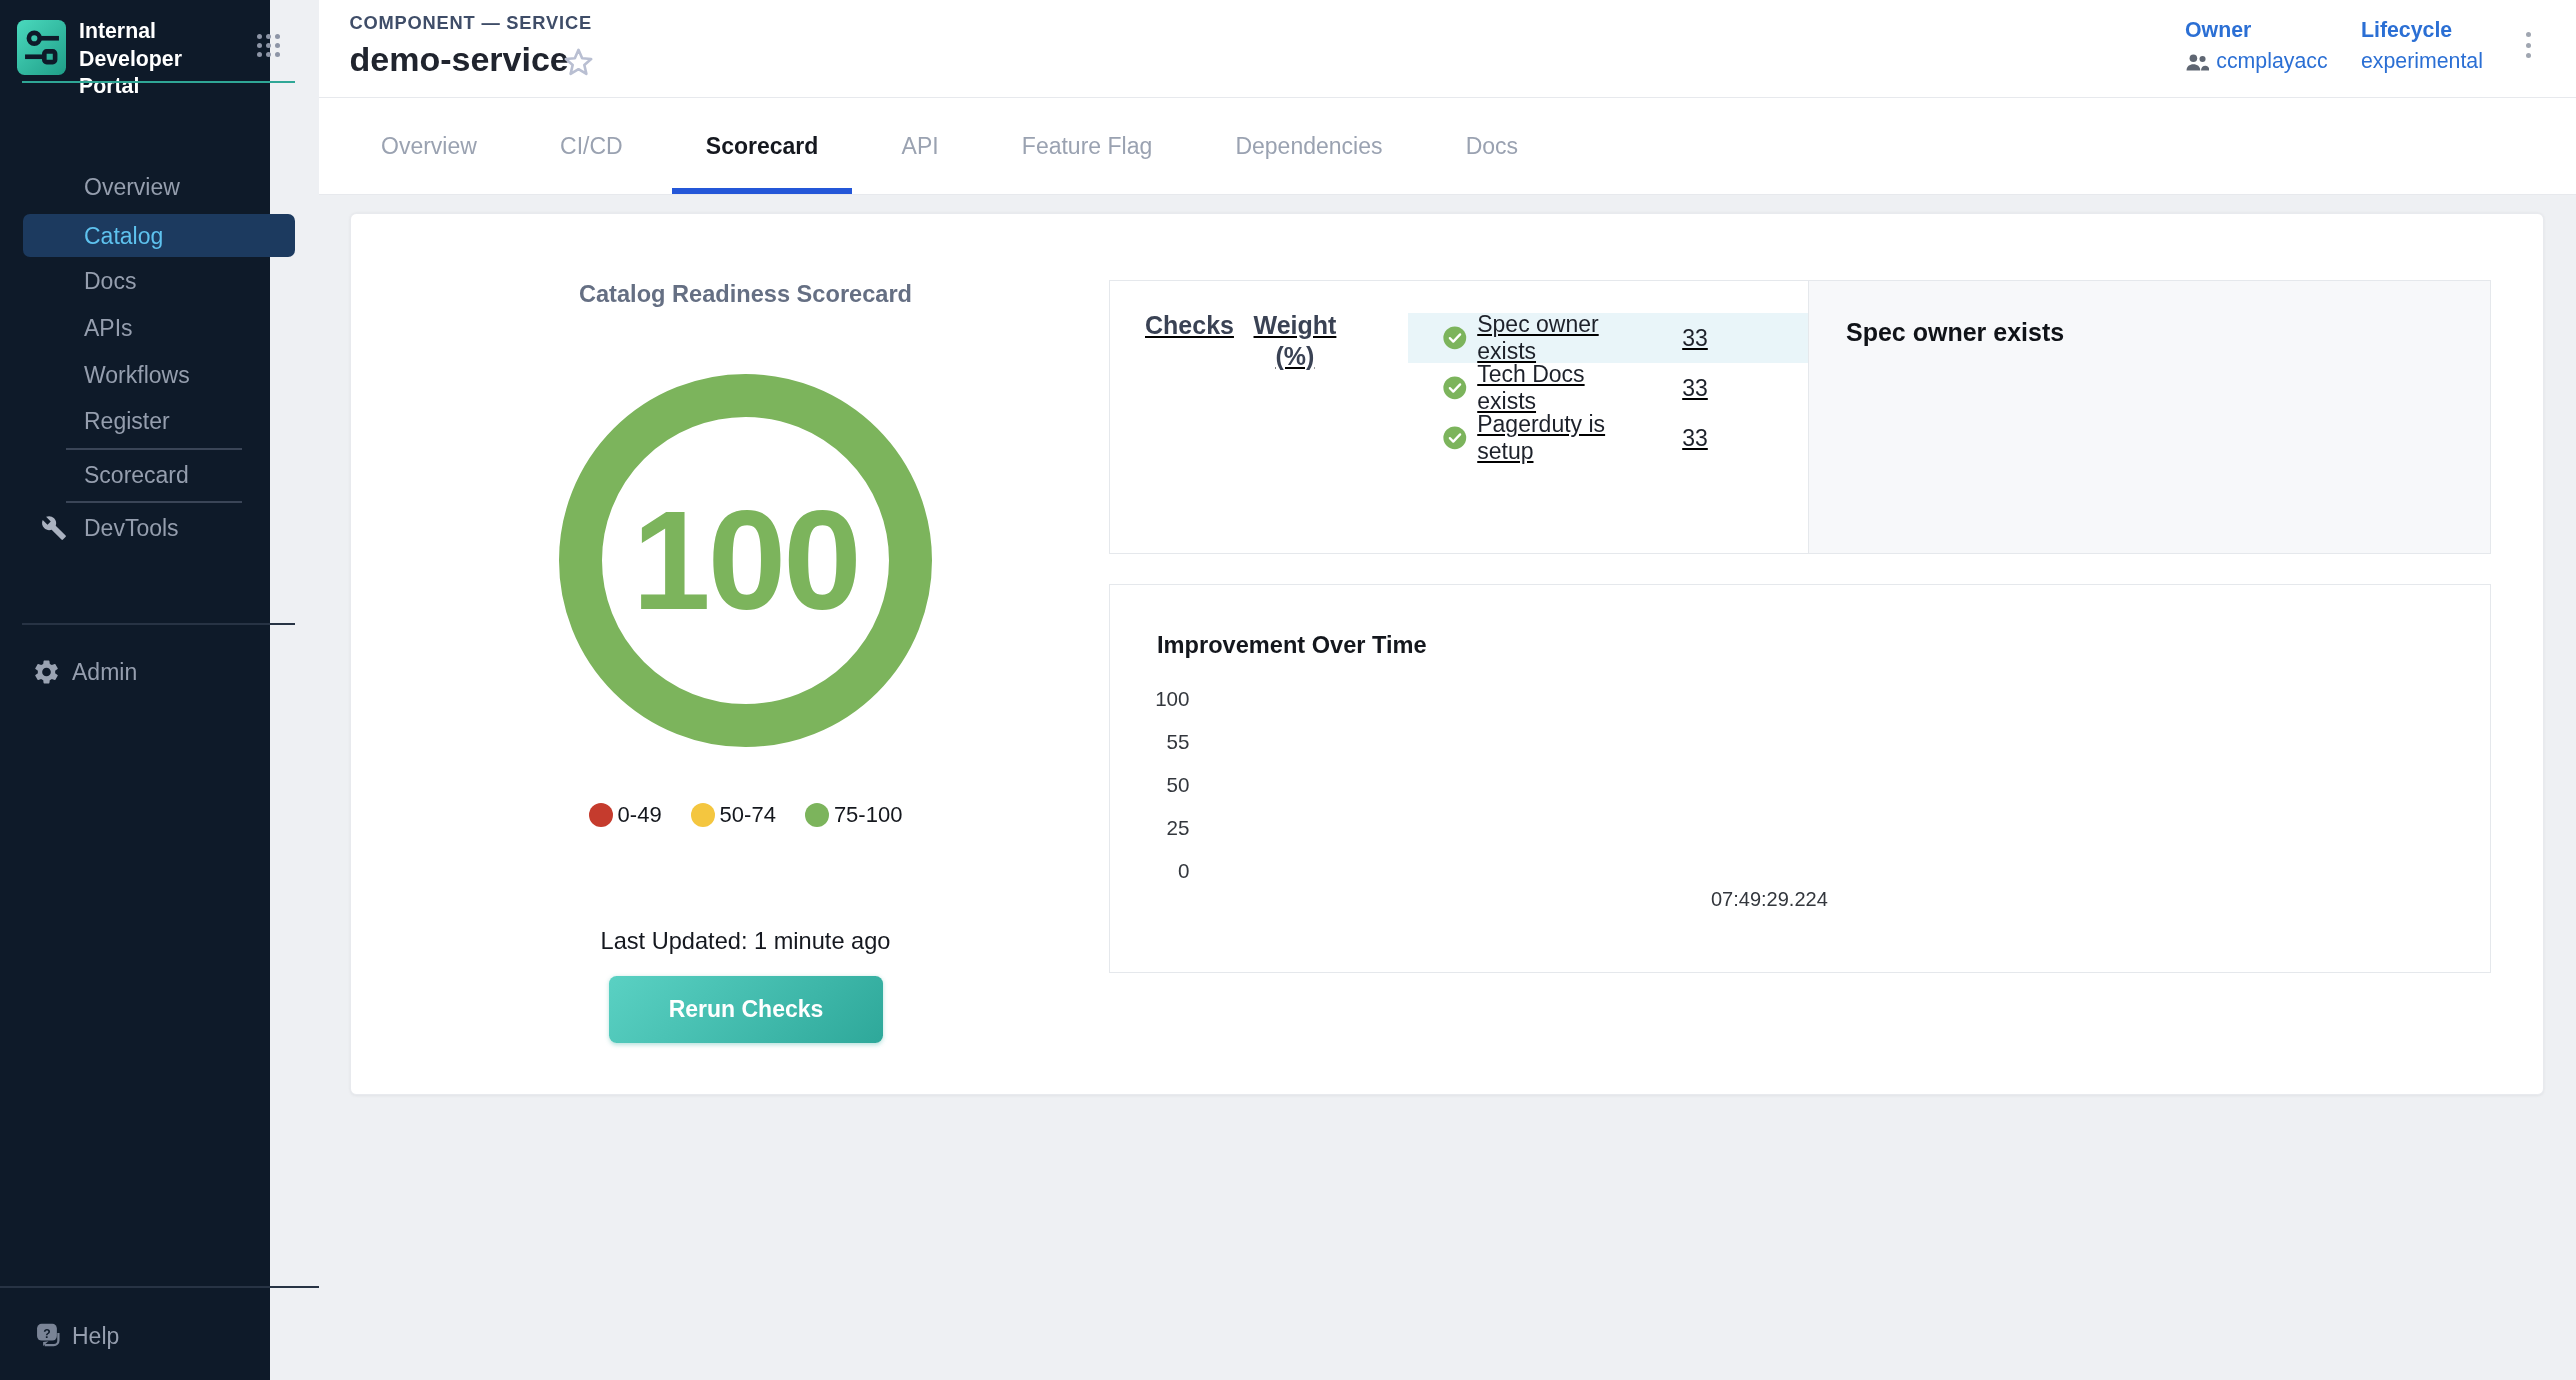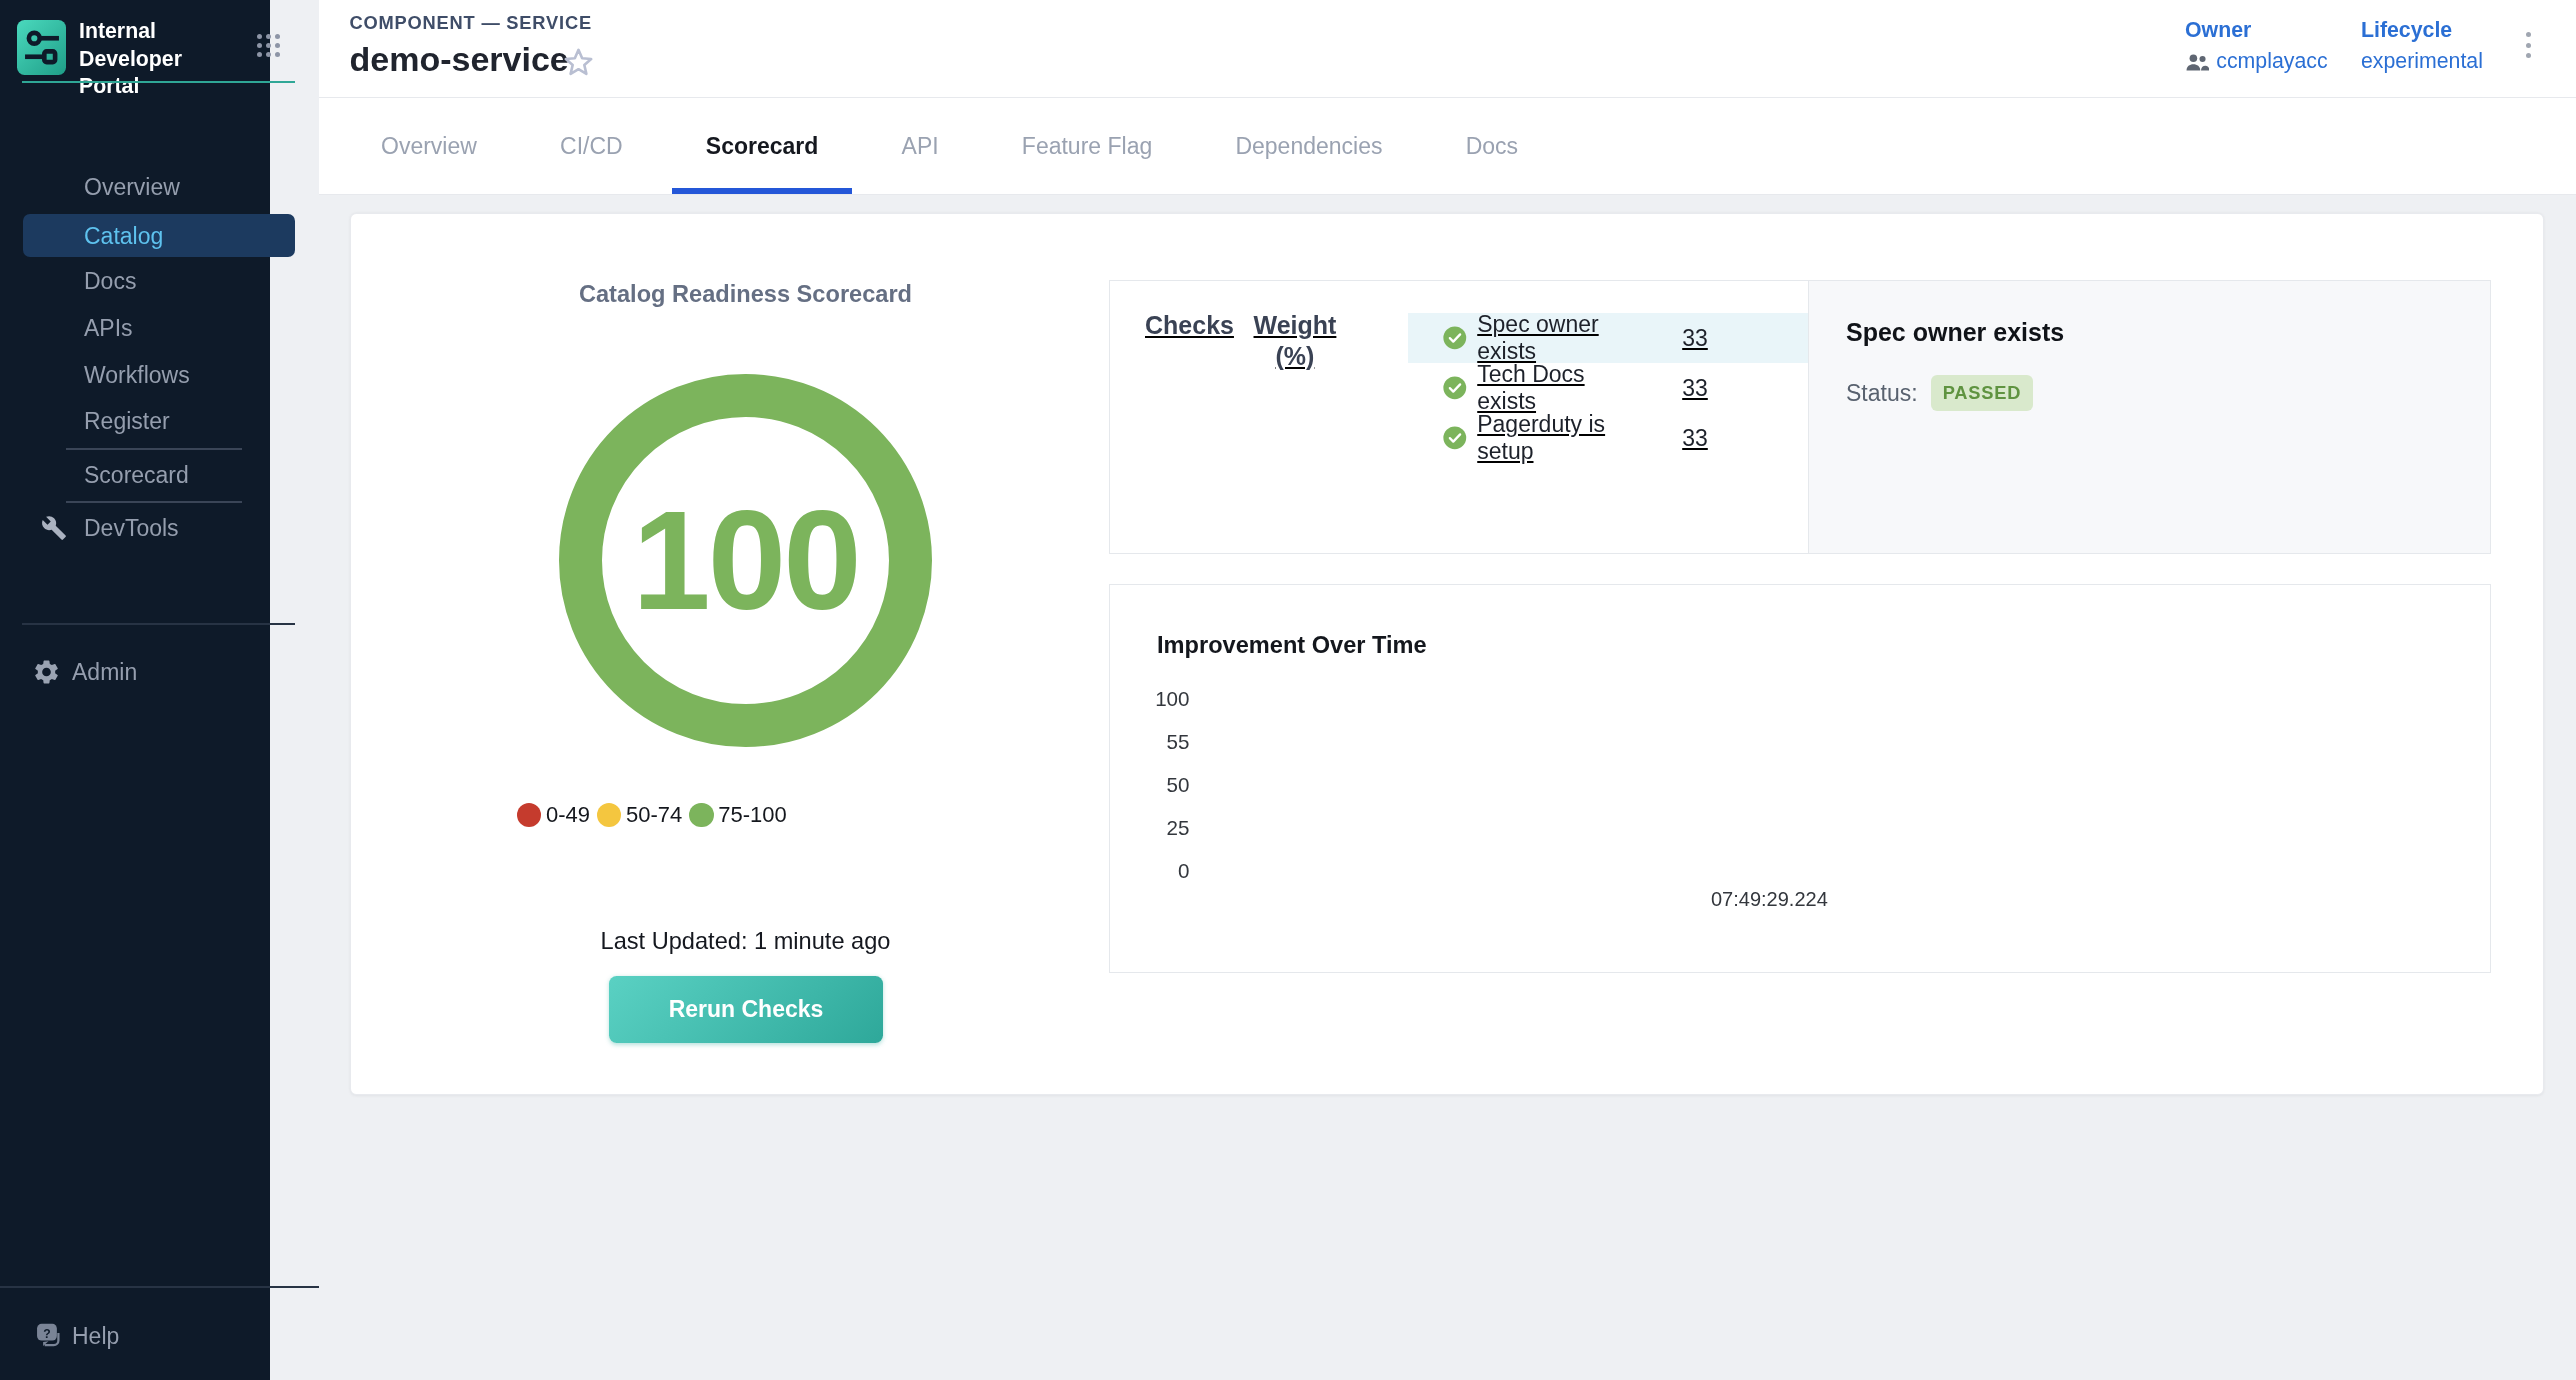--- a/index.html
+++ b/index.html
@@ -290,10 +290,6 @@
       </div>
       <div class="spec-panel">
         <div class="spec-title">Spec owner exists</div>
-        <div class="status-row">
-          <span class="status-label">Status:</span>
-          <span class="status-badge">PASSED</span>
-        </div>
       </div>
     </div>
 

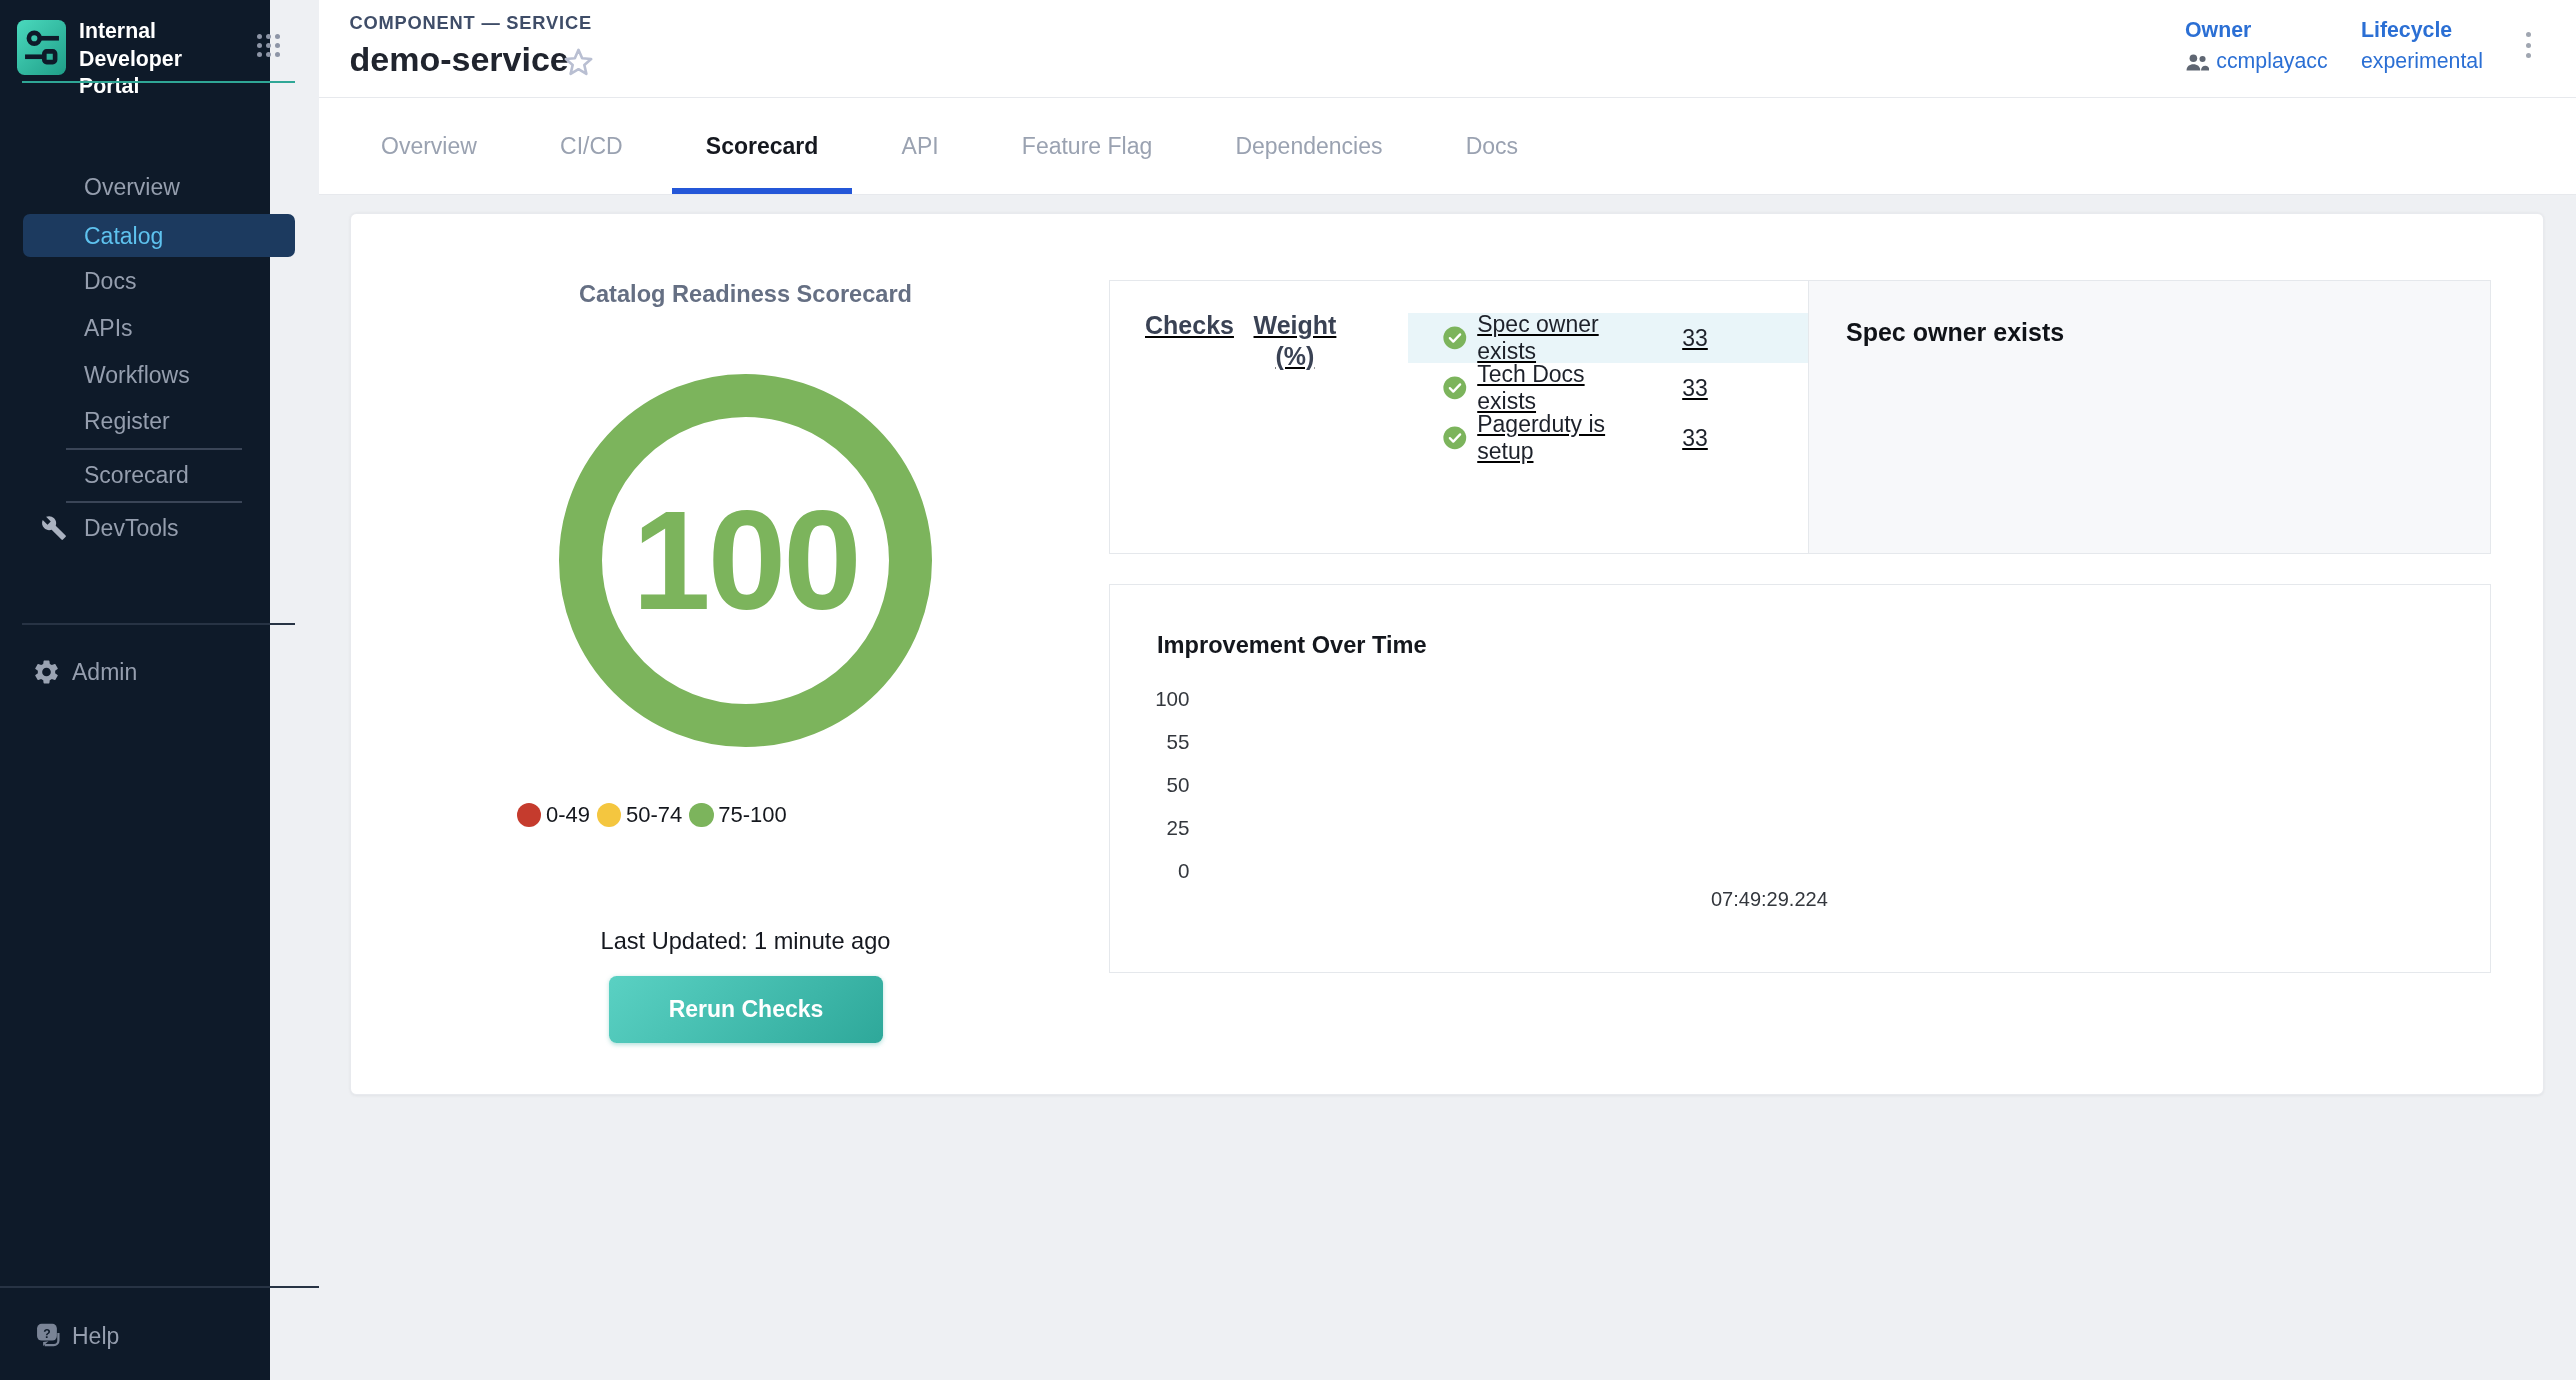--- a/index.html
+++ b/index.html
@@ -48,7 +48,7 @@
   .sc-title{position:absolute;left:166px;top:67px;width:457px;text-align:center;font-size:23.6px;font-weight:600;color:#656f83;}
   .gauge{position:absolute;left:208px;top:160px;width:373px;height:373px;border:43px solid #7cb45c;border-radius:50%;display:flex;align-items:center;justify-content:center;}
   .gauge .score{font-size:141px;font-weight:700;color:#7cb45c;letter-spacing:-3px;}
-  .legend{position:absolute;left:166px;top:588px;width:457px;display:flex;gap:7px;}
+  .legend{position:absolute;left:166px;top:588px;width:457px;display:flex;justify-content:center;gap:29px;}
   .legend-item{display:flex;align-items:center;gap:4.6px;font-size:22px;color:#14171d;}
   .legend-dot{width:24.4px;height:24.4px;border-radius:50%;}
   .last-updated{position:absolute;left:166px;top:714px;width:457px;text-align:center;font-size:23.6px;color:#15181f;}

